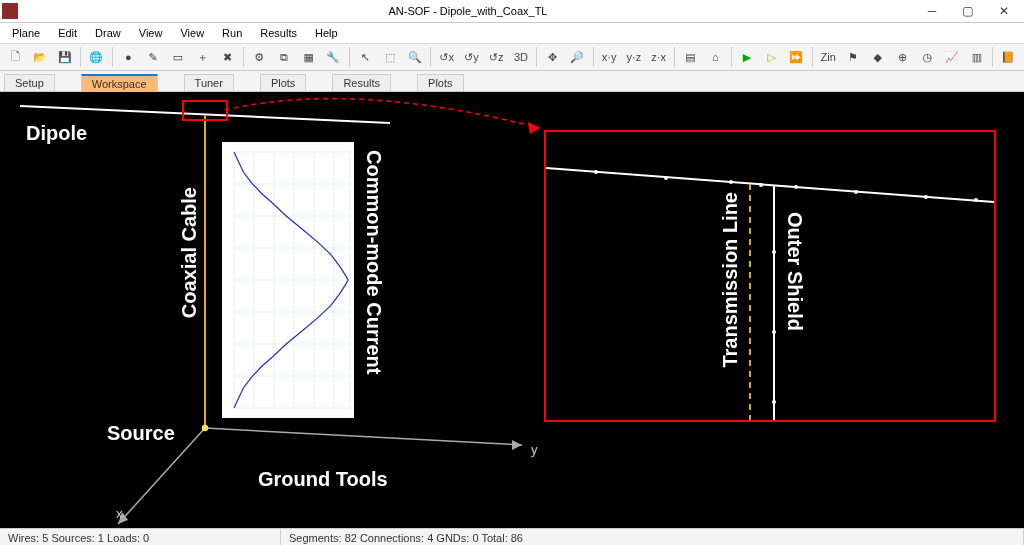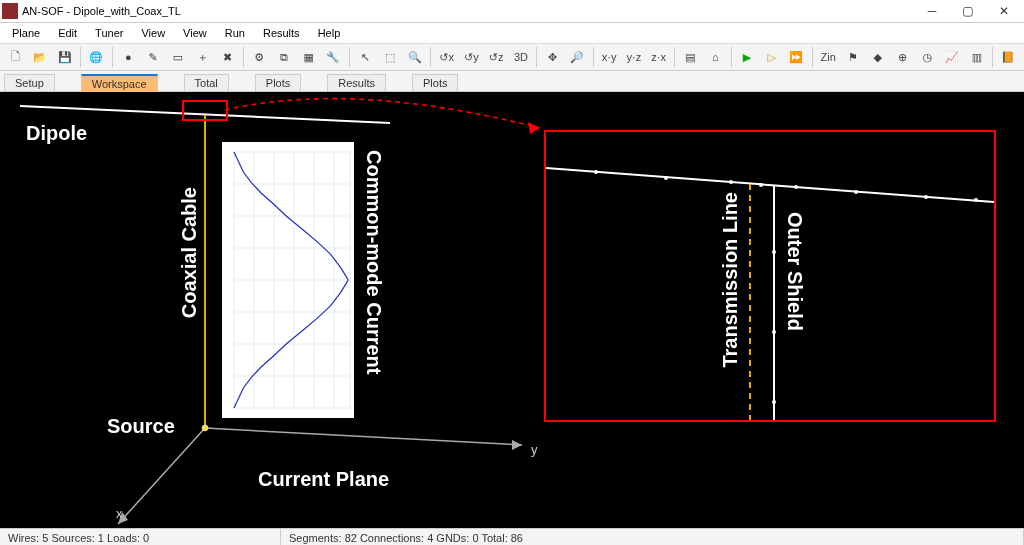--- a/index.html
+++ b/index.html
@@ -3,7 +3,7 @@
 <meta charset="utf-8">
 <style>
   html,body{margin:0;padding:0;width:1024px;height:545px;font-family:"Segoe UI",Tahoma,sans-serif;font-size:11px;background:#f0f0f0;overflow:hidden;}
-  .titlebar{height:22px;background:#fff;display:flex;align-items:center;padding:0 2px;border-bottom:1px solid #ccc;}
+  .titlebar{height:22px;background:#fff;display:flex;align-items:center;padding:0 2px;border-bottom:1px solid #ccc;text-align:center;}
   .titlebar .appicon{width:16px;height:16px;background:#8b2a2a;margin-right:4px;display:inline-block;}
   .titlebar .title{flex:1;color:#000;}
   .winbtn{width:36px;height:22px;display:flex;align-items:center;justify-content:center;color:#333;font-size:12px;}

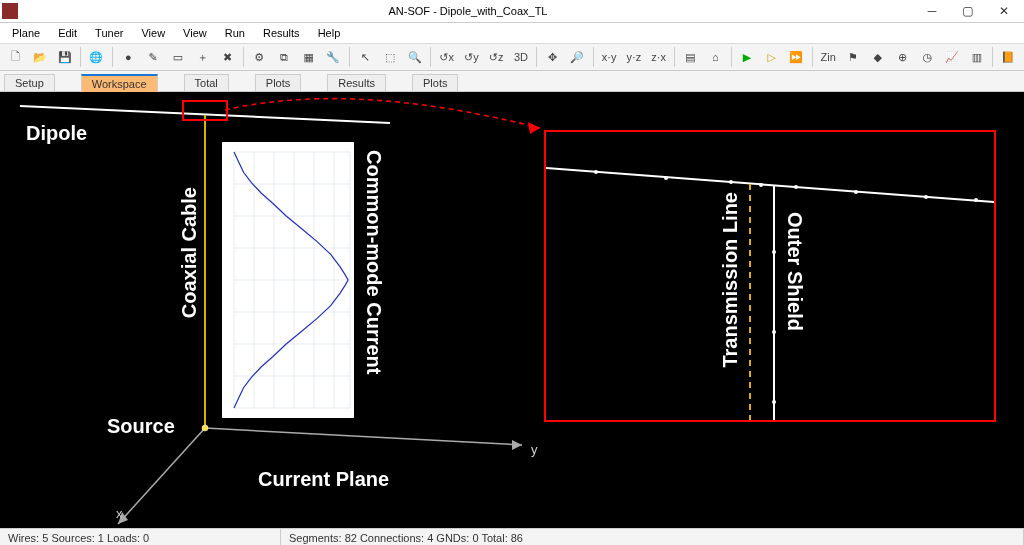--- a/index.html
+++ b/index.html
@@ -40,7 +40,7 @@
 <div class="menubar">
   <span>Plane</span>
   <span>Edit</span>
-  <span>Tuner</span>
+  <span>Draw</span>
   <span>View</span>
   <span>View</span>
   <span>Run</span>

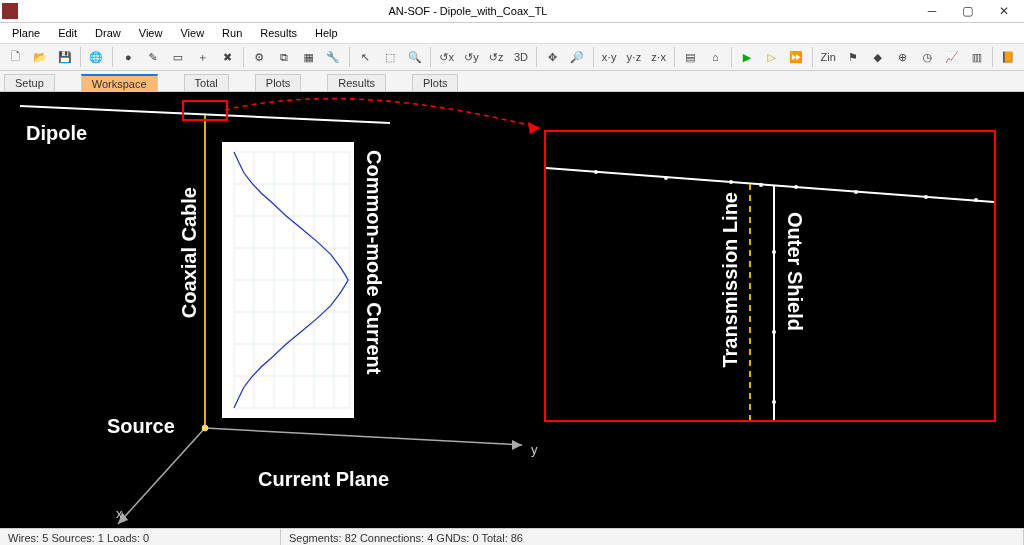--- a/index.html
+++ b/index.html
@@ -103,7 +103,7 @@
 <div class="tabbar" id="tabs">
     <div class="tab">Setup</div>
     <div class="tab active">Workspace</div>
-    <div class="tab">Total</div>
+    <div class="tab">Tuner</div>
     <div class="tab">Plots</div>
     <div class="tab">Results</div>
     <div class="tab">Plots</div>

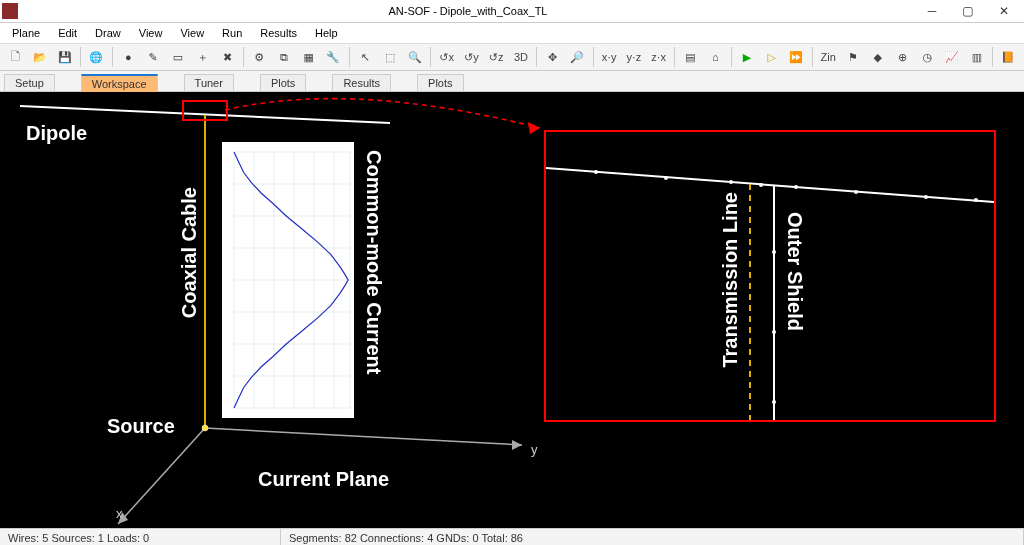--- a/index.html
+++ b/index.html
@@ -183,7 +183,7 @@
   <div class="label" style="left:26px;top:30px;">Dipole</div>
   <div class="label vlabel" style="left:178px;top:95px;">Coaxial Cable</div>
   <div class="label vlabelR" style="left:362px;top:58px;">Common-mode Current</div>
-  <div class="label" style="left:107px;top:323px;">Source</div>
+  <div class="label" style="left:107px;top:330px;">Source</div>
   <div class="label" style="left:258px;top:376px;">Current Plane</div>
   <div class="label vlabel" style="left:719px;top:100px;">Transmission Line</div>
   <div class="label vlabelR" style="left:783px;top:120px;">Outer Shield</div>

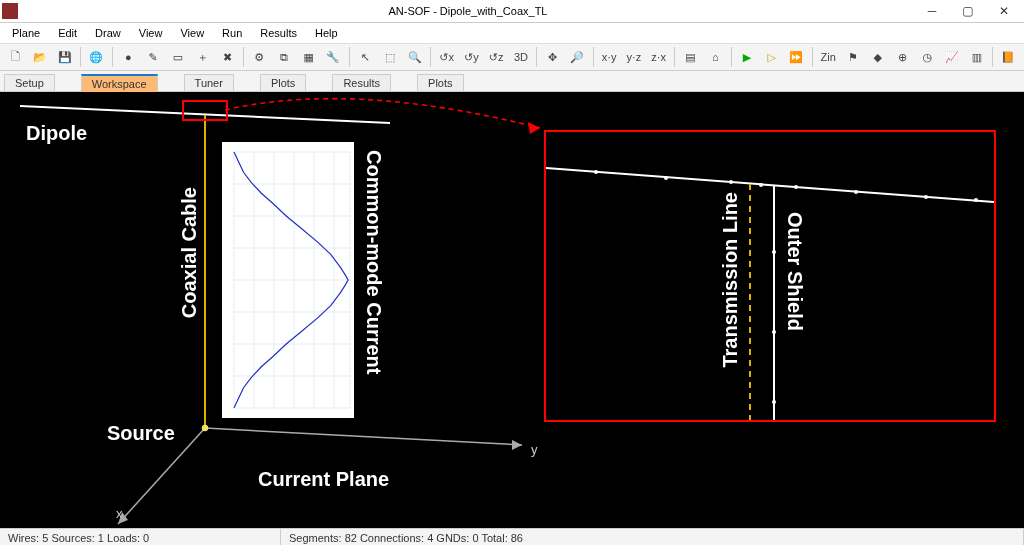--- a/index.html
+++ b/index.html
@@ -184,7 +184,7 @@
   <div class="label vlabel" style="left:178px;top:95px;">Coaxial Cable</div>
   <div class="label vlabelR" style="left:362px;top:58px;">Common-mode Current</div>
   <div class="label" style="left:107px;top:330px;">Source</div>
-  <div class="label" style="left:258px;top:376px;">Current Plane</div>
+  <div class="label" style="left:258px;top:376px;">Ground Tools</div>
   <div class="label vlabel" style="left:719px;top:100px;">Transmission Line</div>
   <div class="label vlabelR" style="left:783px;top:120px;">Outer Shield</div>
   <div class="label" style="left:531px;top:350px;font-weight:normal;font-size:13px;color:#ccc;">y</div>

